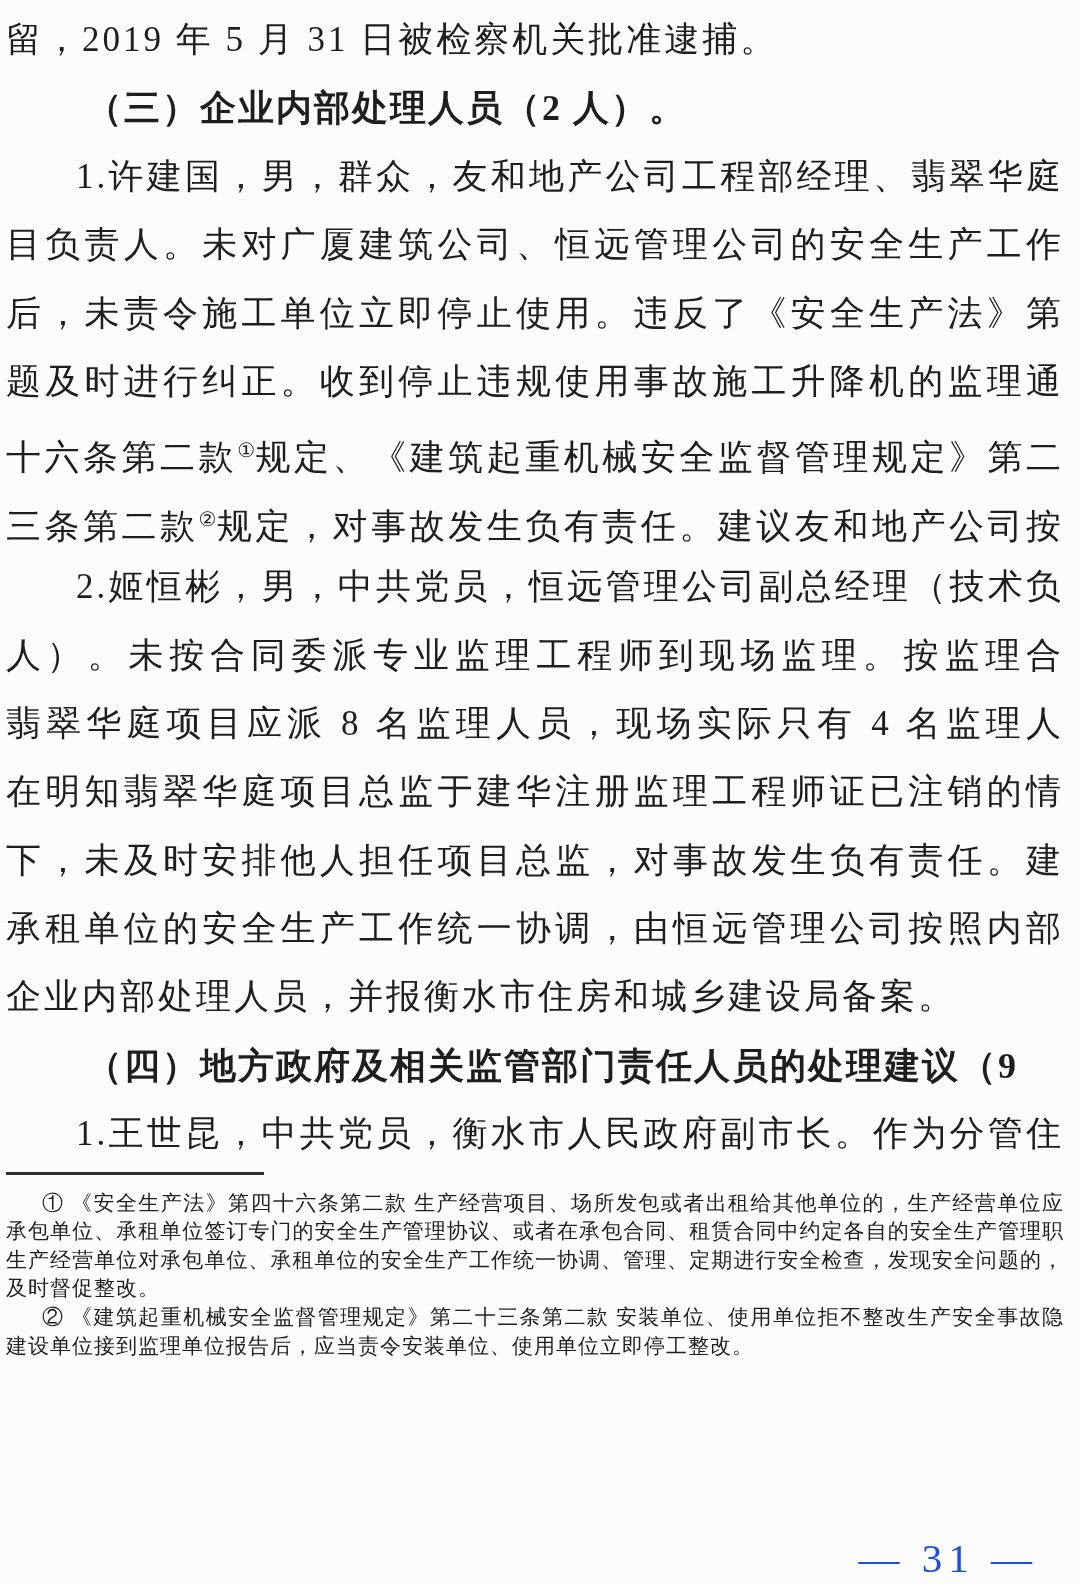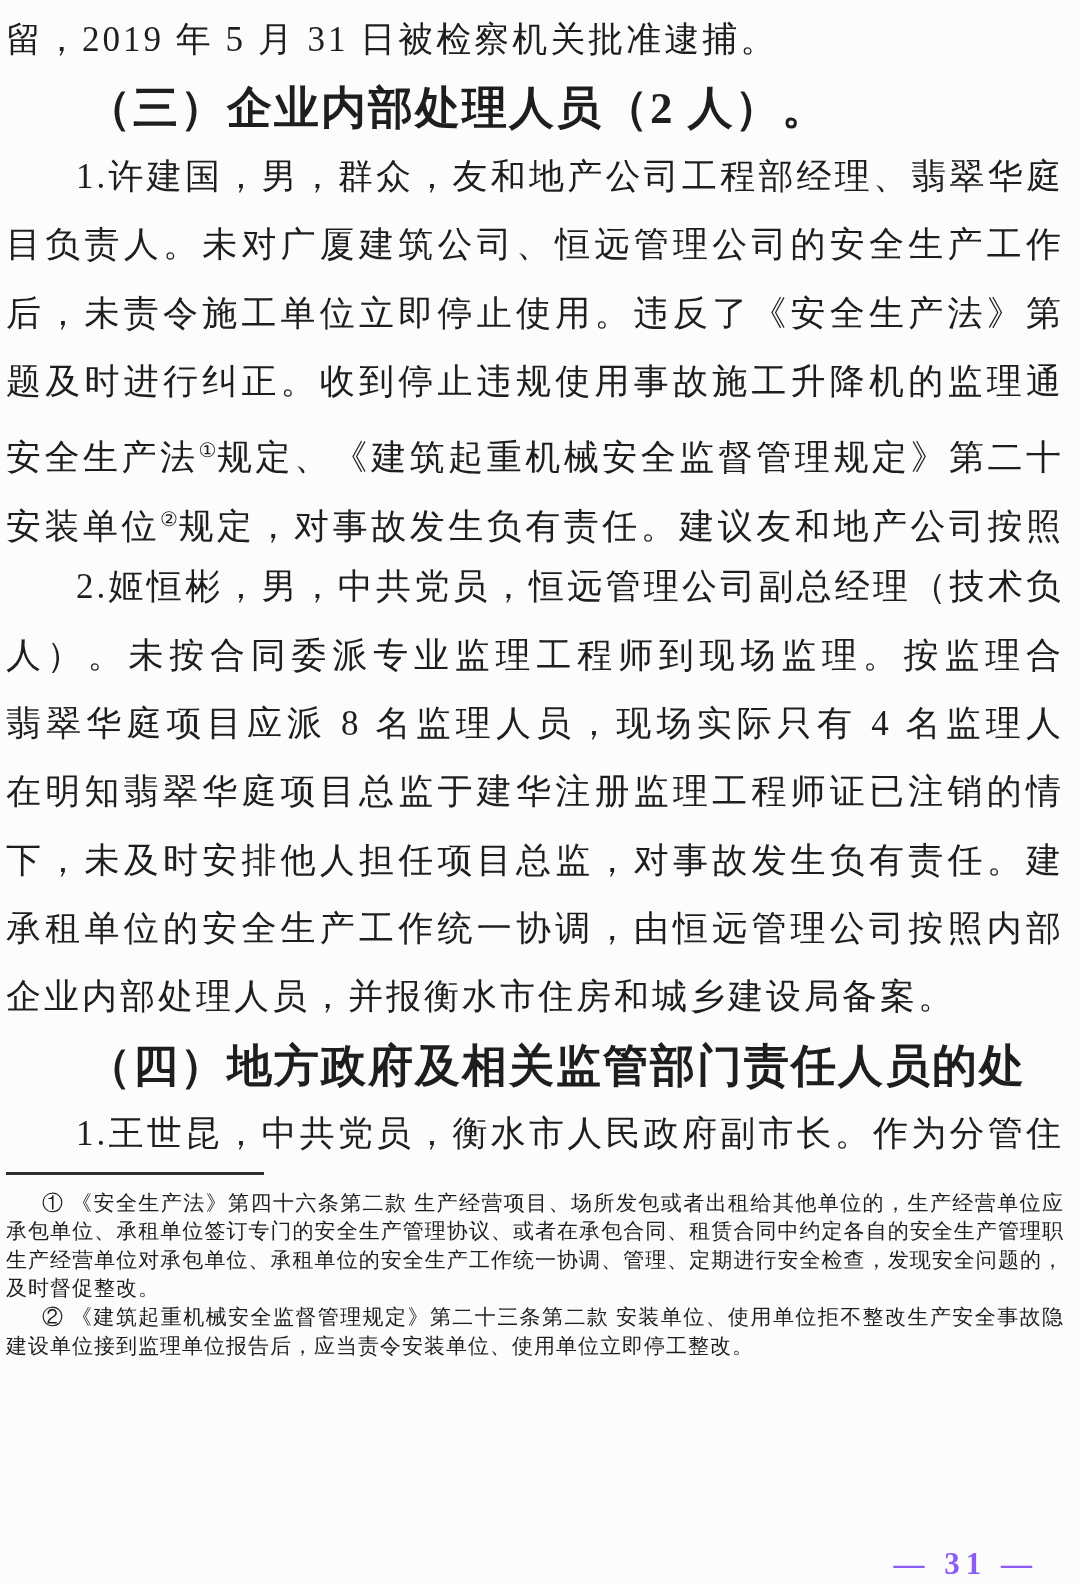--- a/index.html
+++ b/index.html
@@ -32,7 +32,7 @@
   .indent { text-indent: 70px; }
   .heading {
     font-weight: 700;
-    font-size: 45px;
+    font-size: 36px;
     text-indent: 80px;
     letter-spacing: 2px;
   }

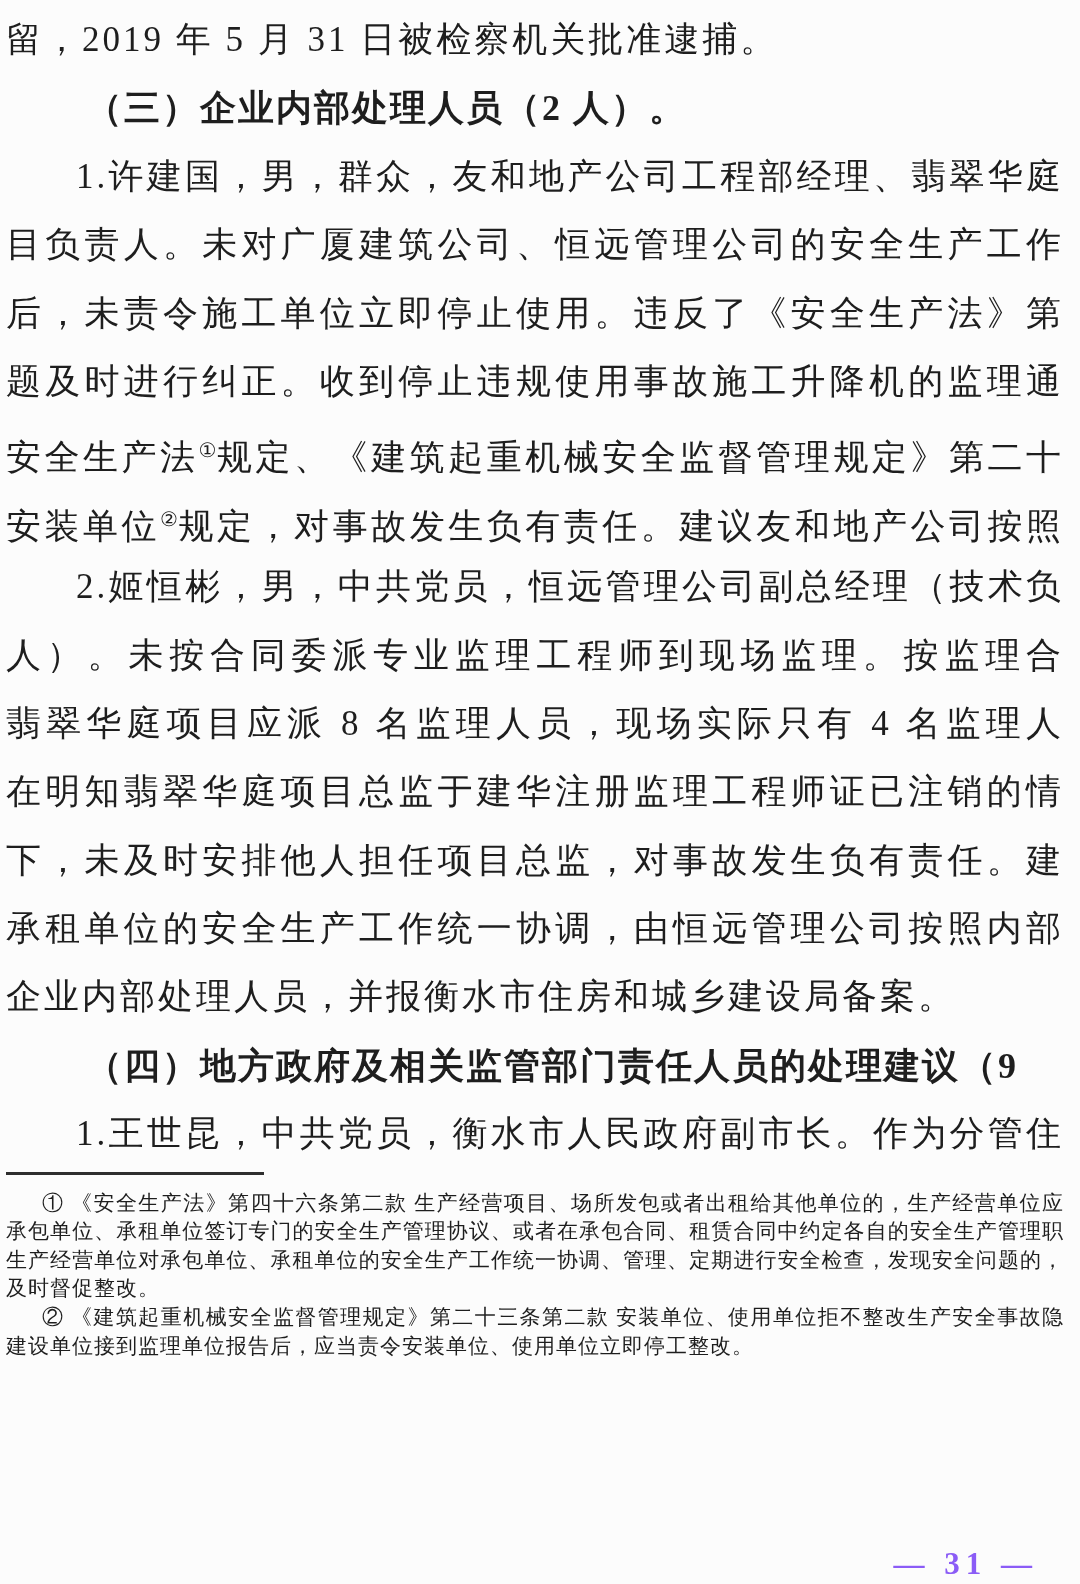--- a/index.html
+++ b/index.html
@@ -86,7 +86,7 @@
   <div class="line justify">后，未责令施工单位立即停止使用。违反了《安全生产法》第四</div>
   <div class="line justify">题及时进行纠正。收到停止违规使用事故施工升降机的监理通知</div>
 
-  <div class="line justify"><span>安全生产法</span><span class="sup">①</span><span>规定、《建筑起重机械安全监督管理规定》第二十</span></div>
+  <div class="line justify"><span>十六条第二款</span><span class="sup">①</span><span>规定、《建筑起重机械安全监督管理规定》第二十</span></div>
 
   <div class="line justify"><span>安装单位</span><span class="sup">②</span><span>规定，对事故发生负有责任。建议友和地产公司按照</span></div>
 

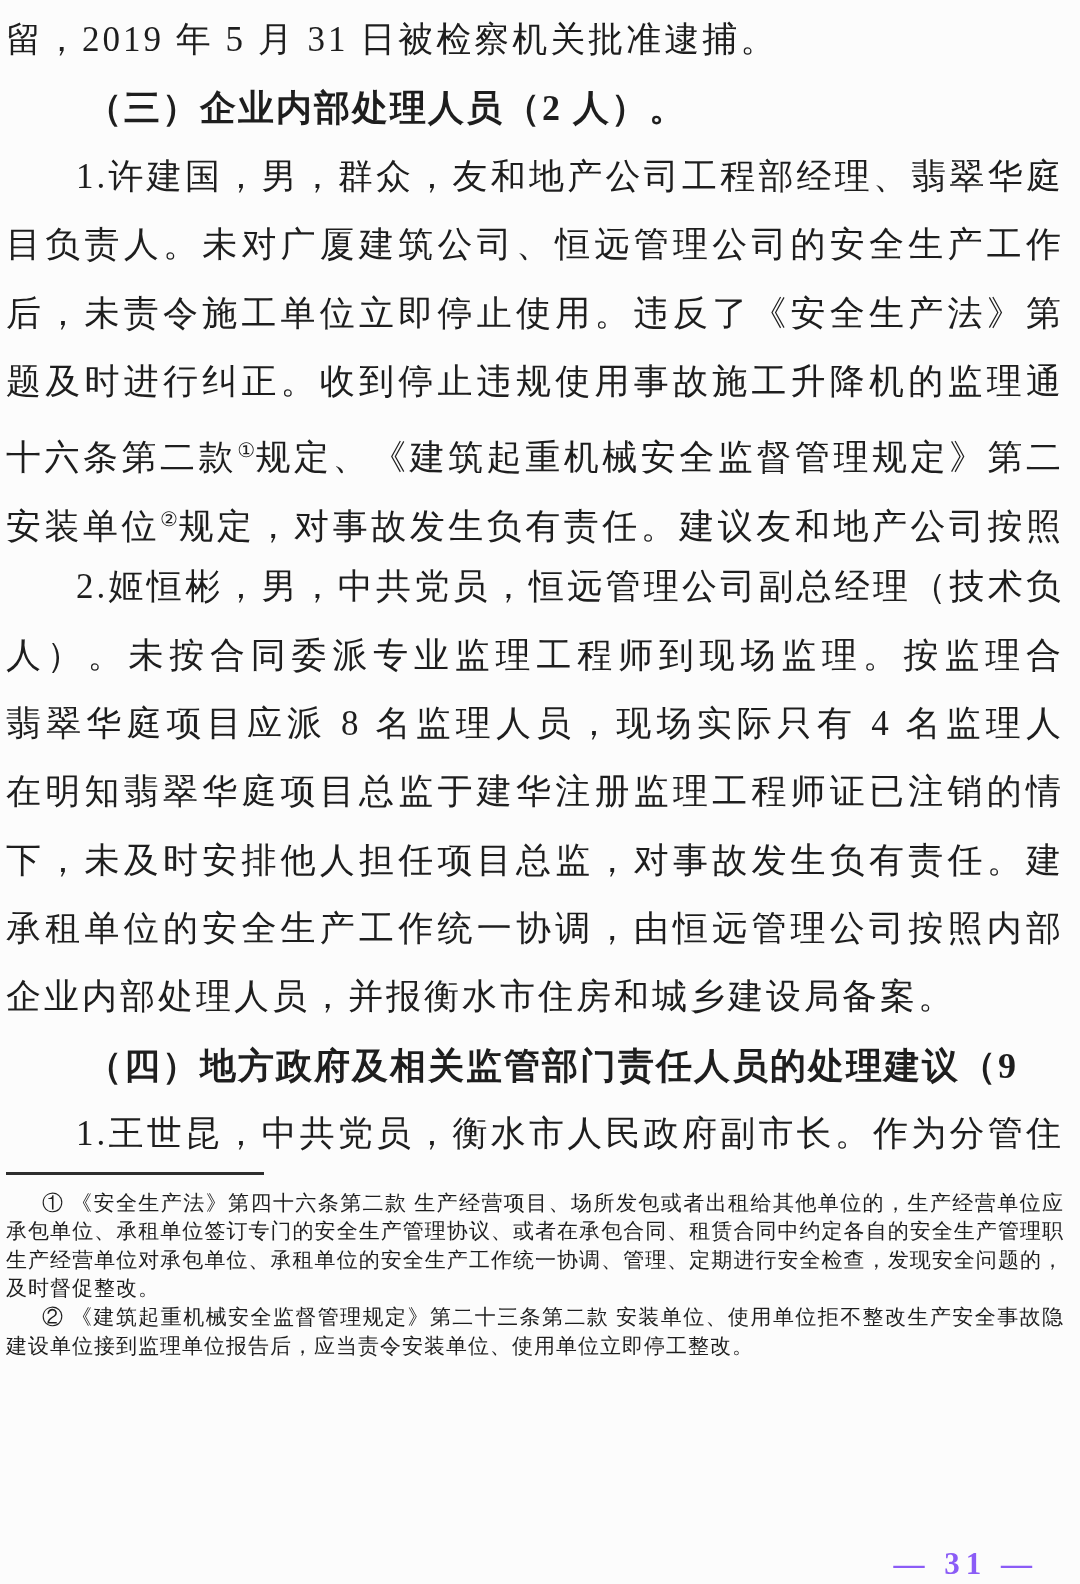--- a/index.html
+++ b/index.html
@@ -88,7 +88,7 @@
 
   <div class="line justify"><span>十六条第二款</span><span class="sup">①</span><span>规定、《建筑起重机械安全监督管理规定》第二十</span></div>
 
-  <div class="line justify"><span>安装单位</span><span class="sup">②</span><span>规定，对事故发生负有责任。建议友和地产公司按照</span></div>
+  <div class="line justify"><span>三条第二款</span><span class="sup">②</span><span>规定，对事故发生负有责任。建议友和地产公司按照</span></div>
 
 
   <div class="line justify indent">2.姬恒彬，男，中共党员，恒远管理公司副总经理（技术负责</div>

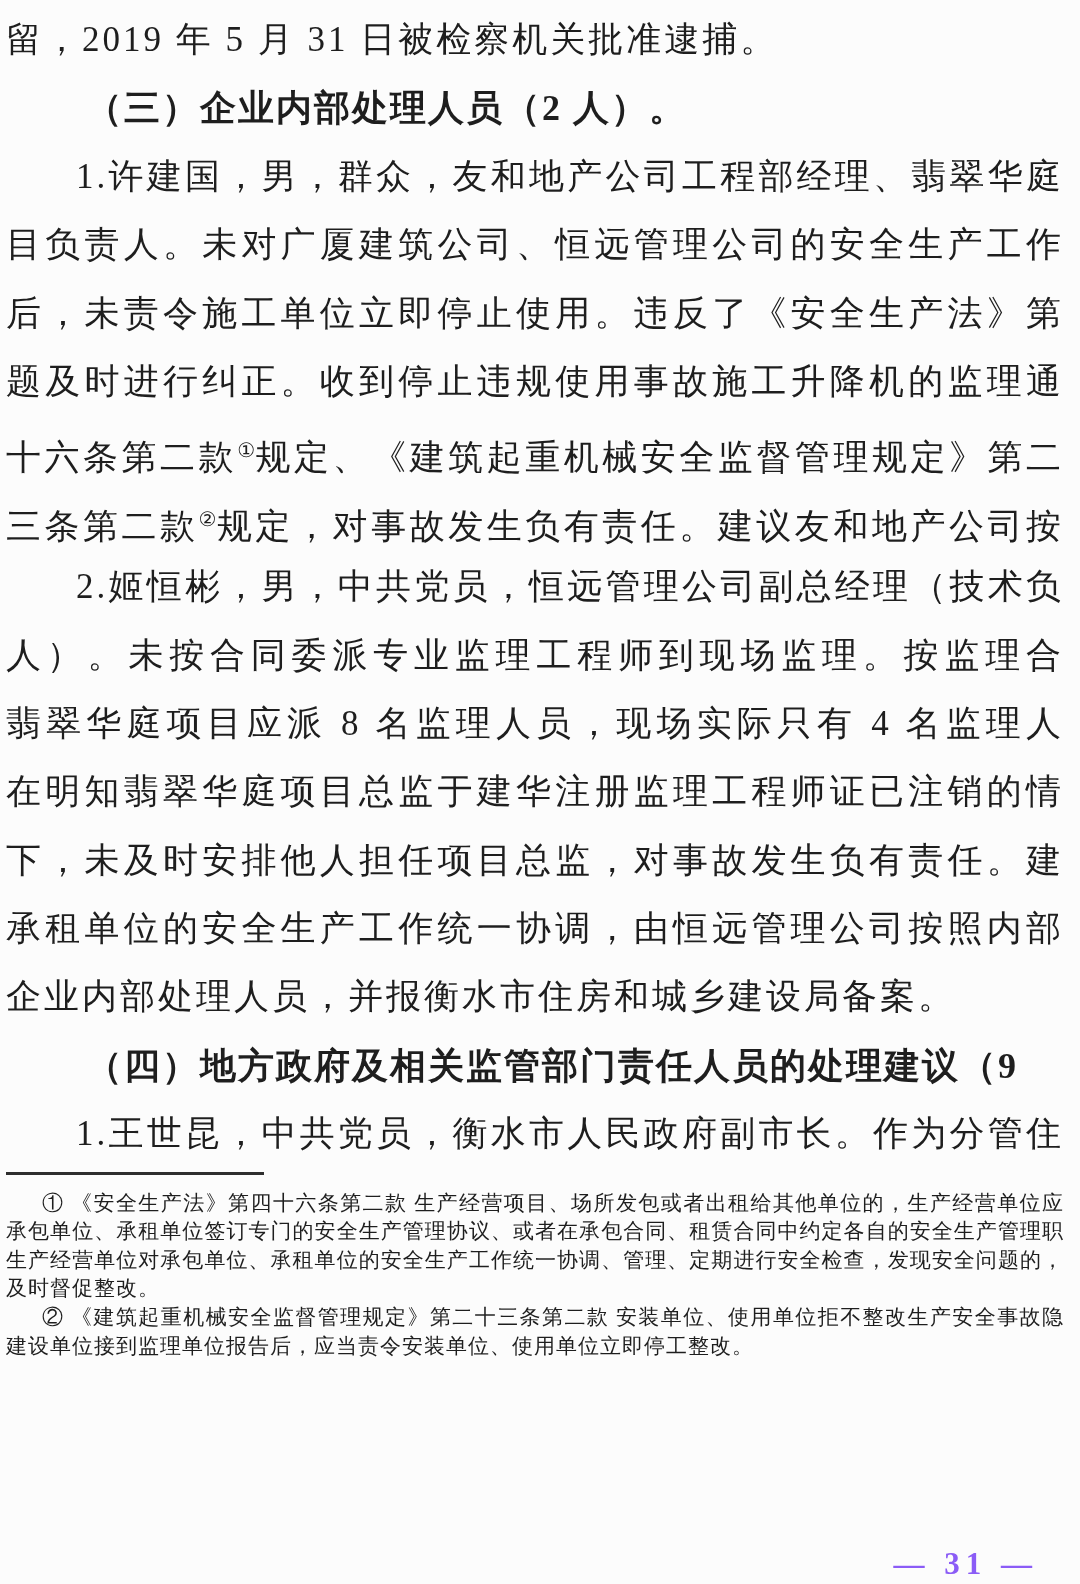--- a/index.html
+++ b/index.html
@@ -66,10 +66,9 @@
     position: absolute;
     right: 42px;
     bottom: 2px;
-    font-size: 31px;
+    font-size: 41px;
     letter-spacing: 6px;
-    color: #8b5cf6;
-    font-weight: bold;
+    color: #1d4ed8;
   }
 </style>
 </head>

